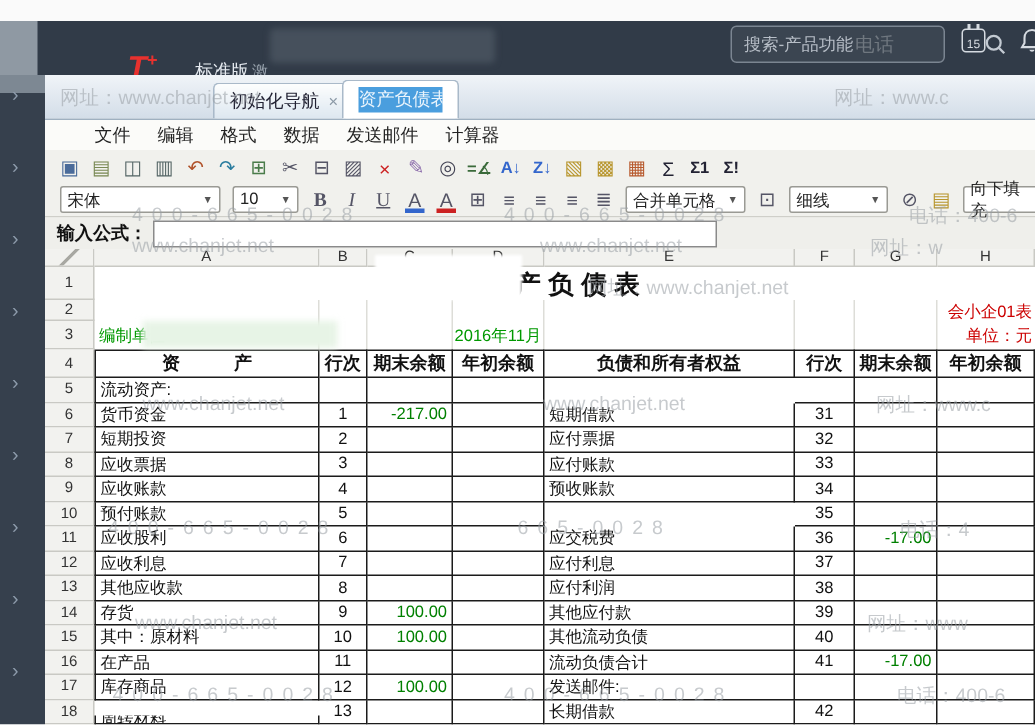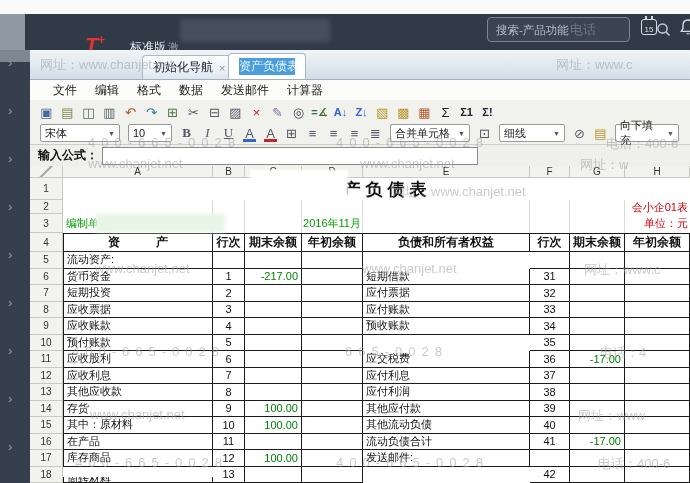--- a/index.html
+++ b/index.html
@@ -39,7 +39,7 @@
   .tab .closex{margin-left:6px;color:#8a98a6;font-size:11px;cursor:pointer;}
   .tab.active .sel{background:#4a9ede;color:#eaf4fc;max-width:56px;overflow:hidden;white-space:nowrap;display:inline-block;}
   
-  .menubar{position:absolute;left:30px;top:80px;width:660px;height:20px;background:#fbfbf9;display:flex;align-items:center;padding-left:14px;box-sizing:border-box;}
+  .menubar{position:absolute;left:30px;top:80px;width:660px;height:20px;background:#fbfbf9;display:flex;align-items:center;padding-left:24px;box-sizing:border-box;}
   .menu-item{font-size:12px;color:#222;padding:0 9px;cursor:pointer;}
   
   .toolbar{position:absolute;left:30px;top:100px;width:660px;height:45px;background:#f1f1ed;border-bottom:1px solid #cfcfc9;box-sizing:border-box;}

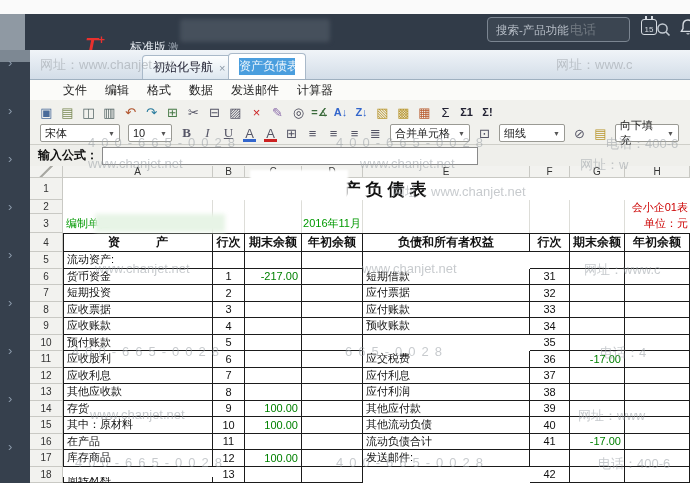--- a/index.html
+++ b/index.html
@@ -173,7 +173,7 @@
       <span class="ticon small" style="color: rgb(34, 34, 51);">Σ!</span>
     </div>
   <div class="trow trow2" id="trow2">
-      <span class="dd" style="width: 80px;">
+      <span class="dd" style="width: 107px;">
         <span>宋体</span>
         <span class="arr">▼</span>
       </span>

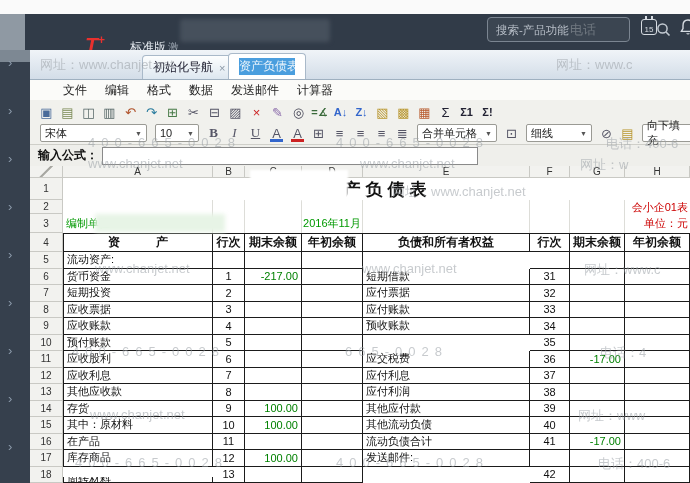--- a/index.html
+++ b/index.html
@@ -373,6 +373,7 @@
     <div class="c tbl ctr" style="grid-area: 19 / 3;">13</div>
     <div class="c tbl num" style="grid-area: 19 / 4;"></div>
     <div class="c tbl" style="grid-area: 19 / 5;"></div>
+    <div class="c tbl lbl" style="grid-area: 19 / 6;">长期借款</div>
     <div class="c tbl ctr" style="grid-area: 19 / 7;">42</div>
     <div class="c tbl num" style="grid-area: 19 / 8;"></div>
     <div class="c tbl" style="grid-area: 19 / 9;"></div>

